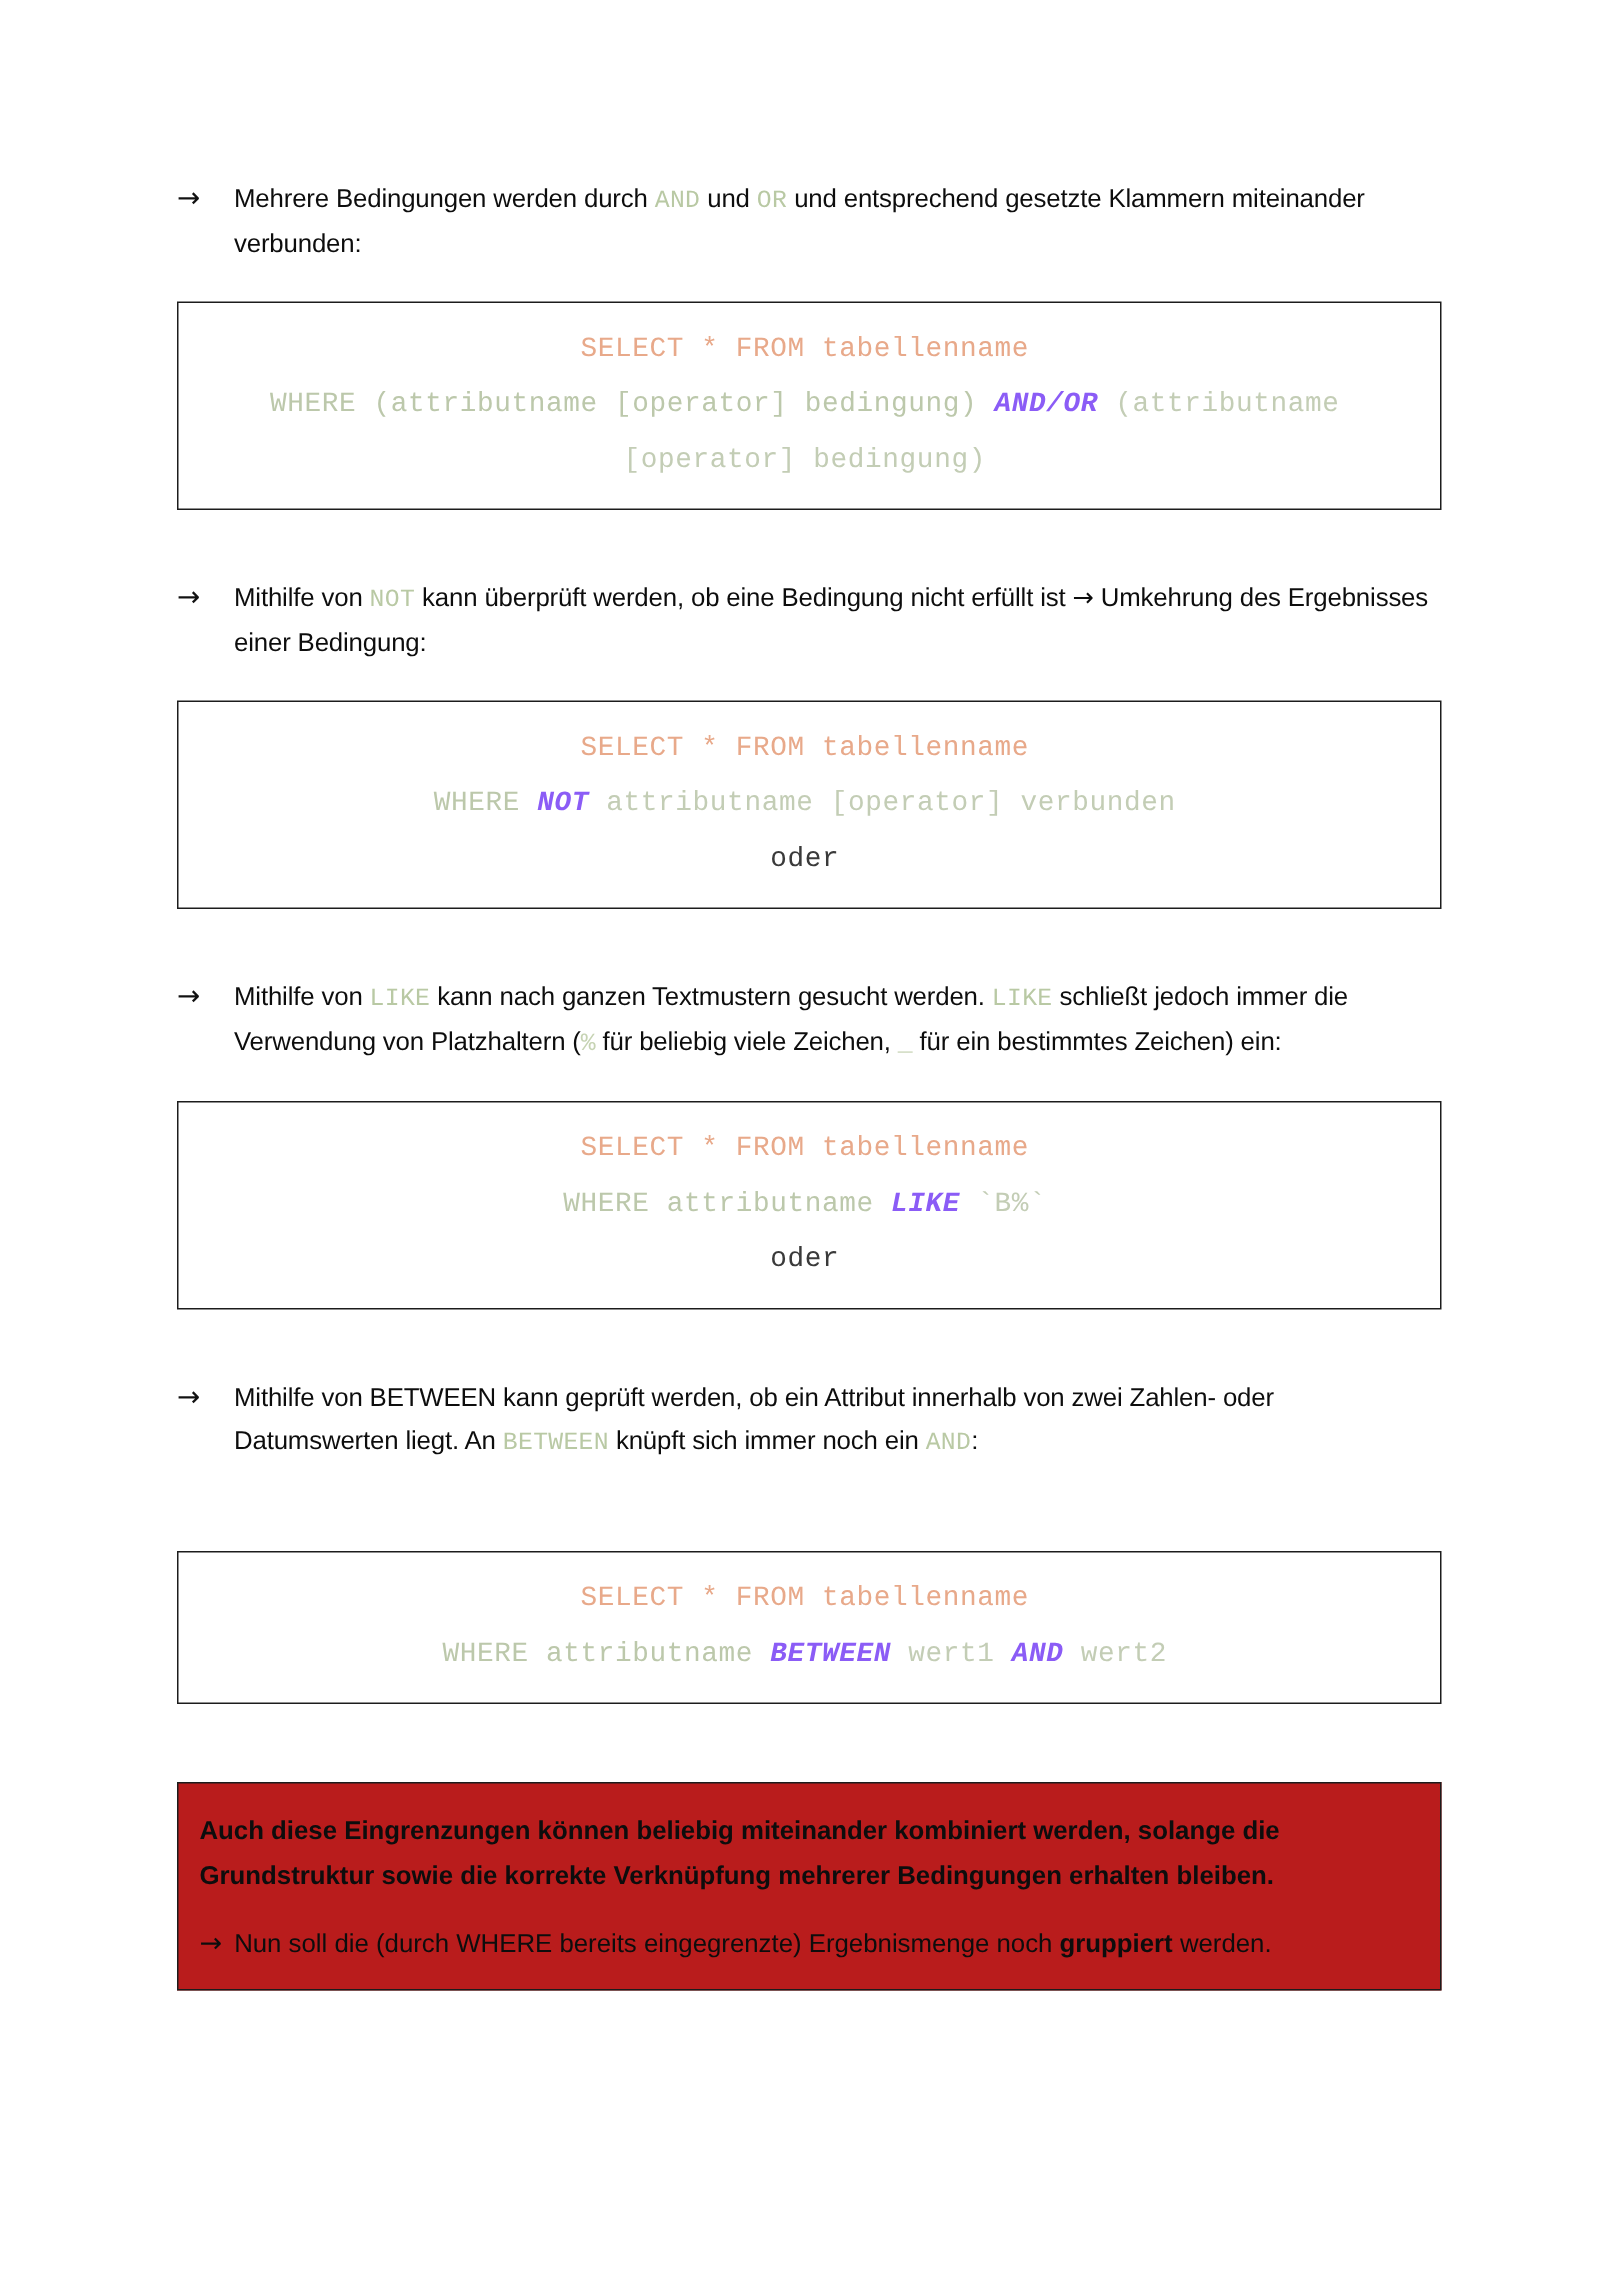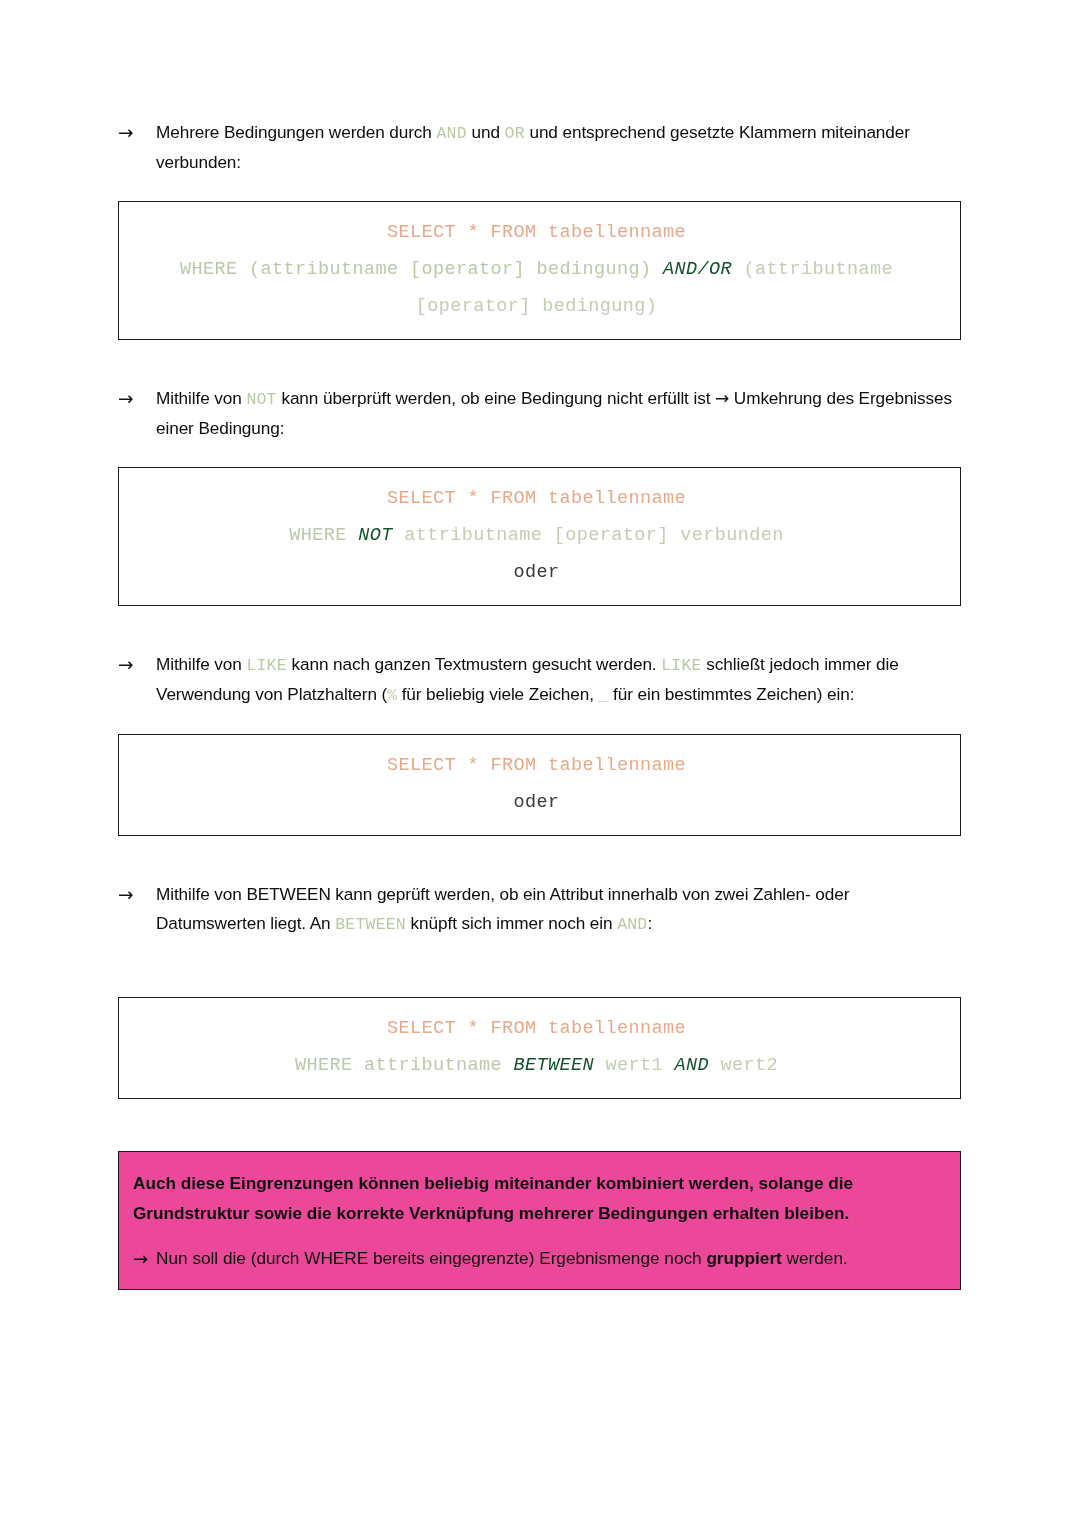--- a/index.html
+++ b/index.html
@@ -80,7 +80,7 @@
   .c-select { color: #e8a98a; }
   .c-where  { color: #bcc8ab; }
   .c-body   { color: #c3cdb5; }
-  .c-bold   { color: #14532d; font-weight: normal; font-style: italic; }
+  .c-bold   { color: #8b5cf6; font-weight: bold; font-style: italic; }
   .c-plain  { color: #3a3a3a; }
   .c-ital   { color: #c3cdb5; }
 

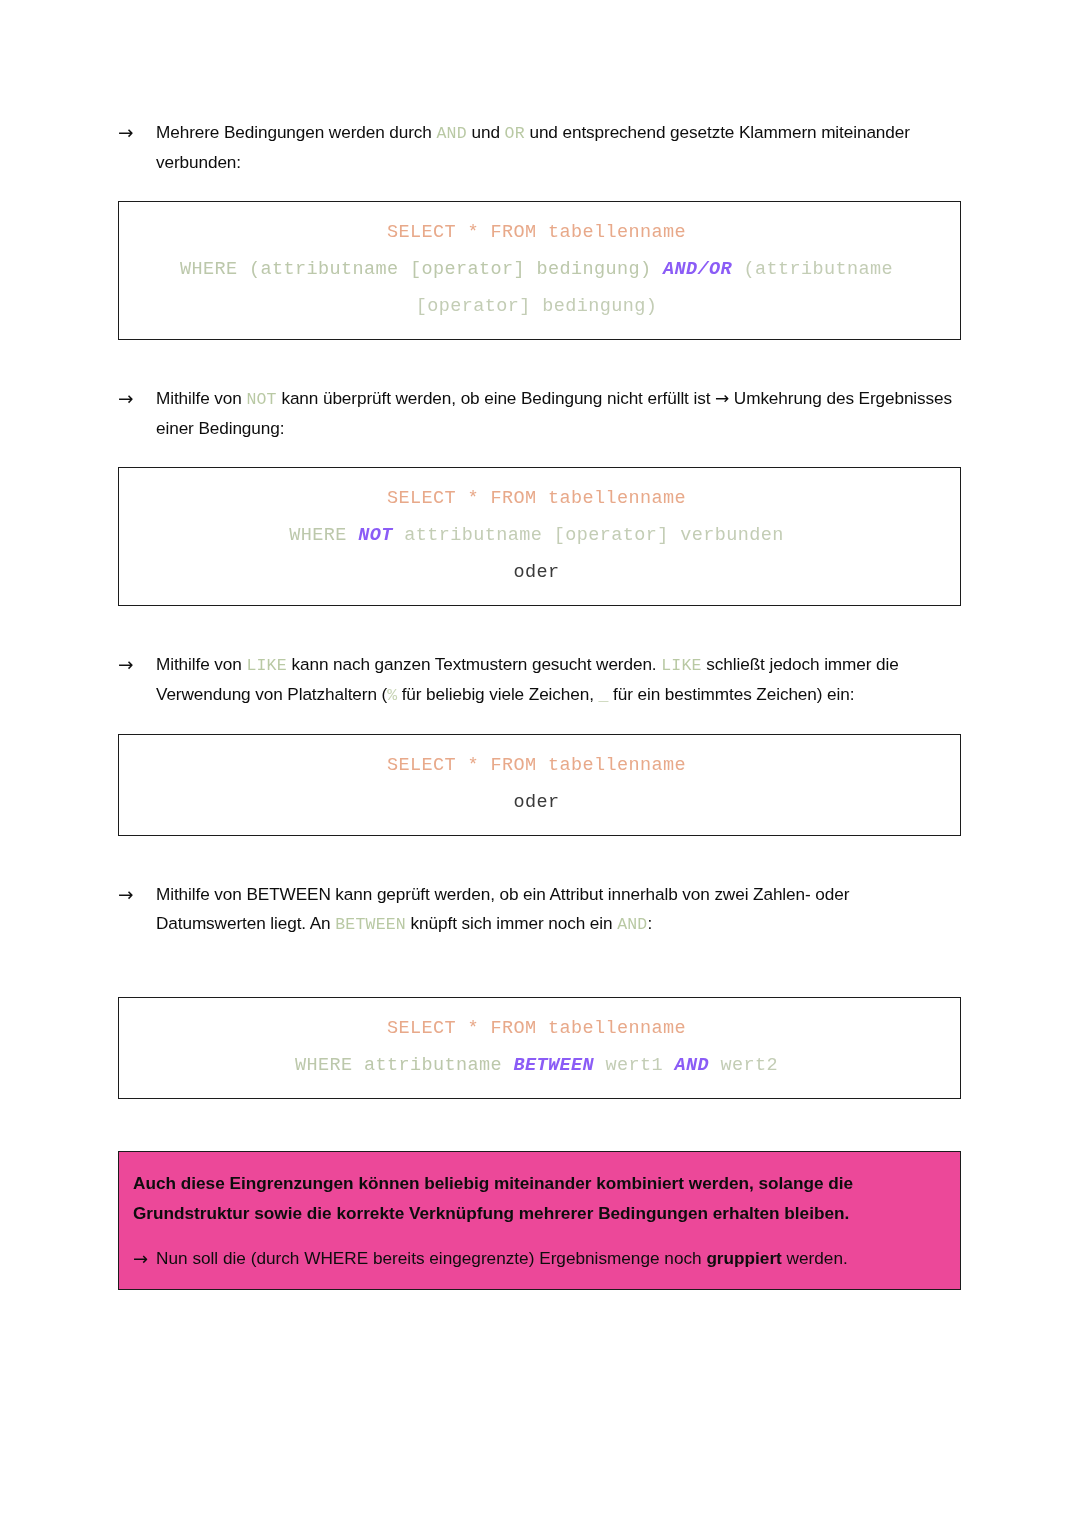--- a/index.html
+++ b/index.html
@@ -163,6 +163,7 @@
 
   <div class="codebox">
     <span class="cl c-select">SELECT * FROM tabellenname</span>
+    <span class="cl"><span class="c-where">WHERE attributname </span><span class="c-bold">LIKE</span><span class="c-body"> `B%`</span></span>
     <span class="cl c-plain">oder</span>
   </div>
 

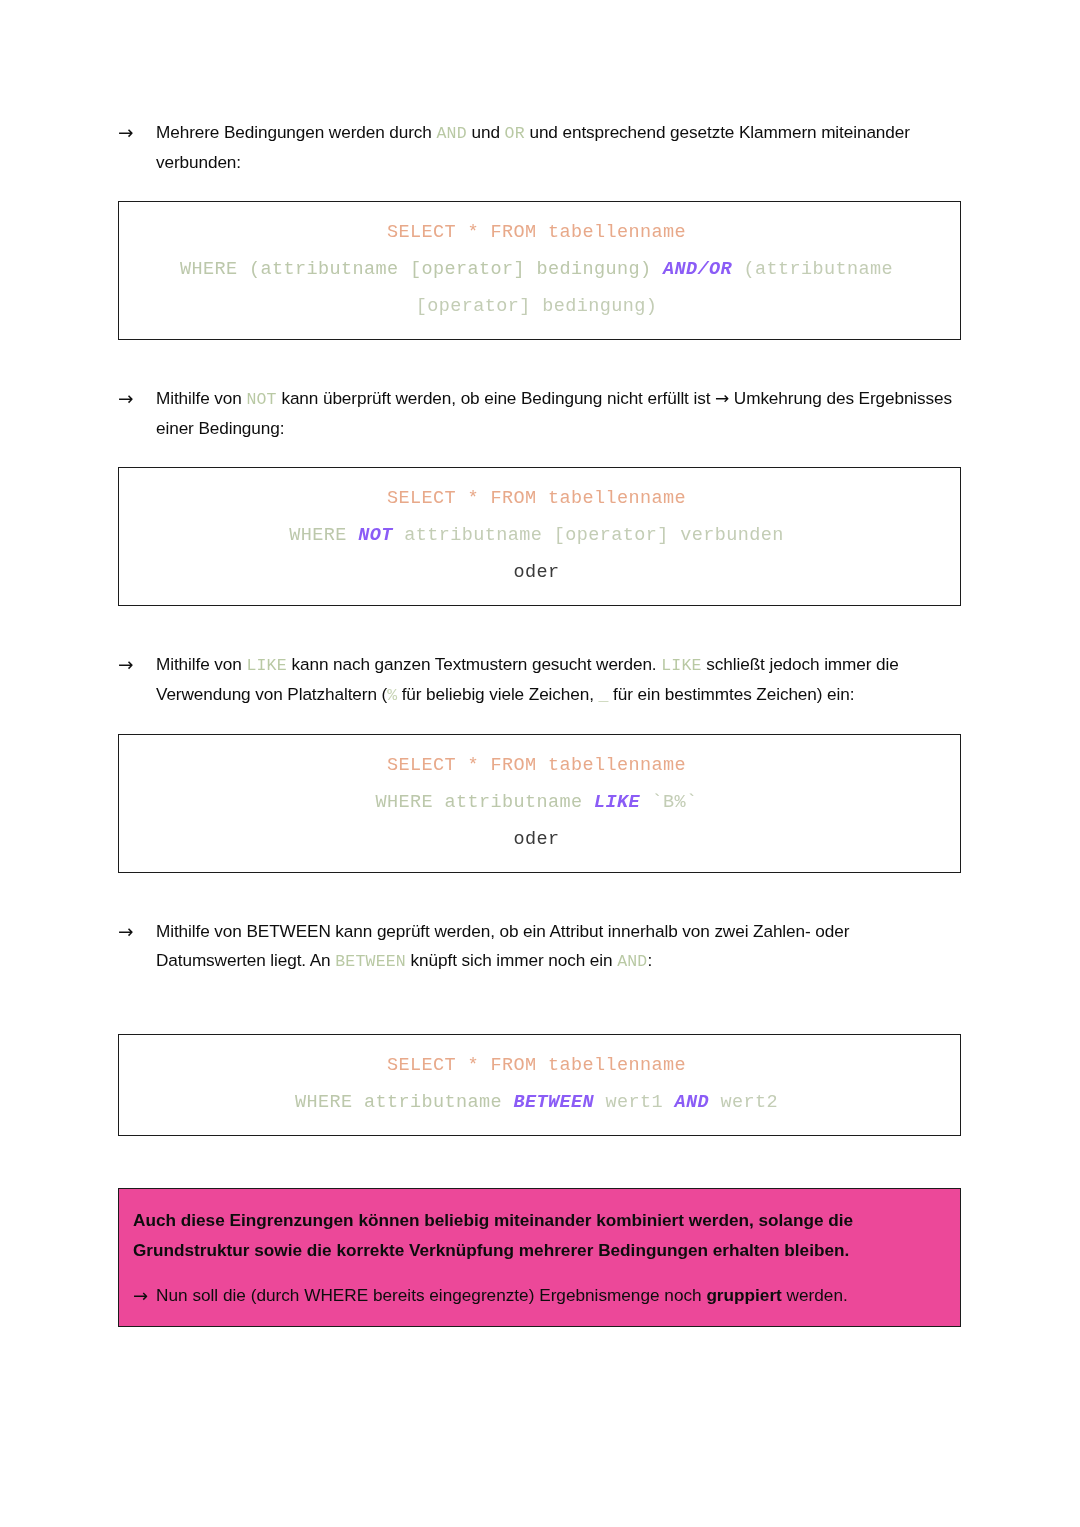--- a/index.html
+++ b/index.html
@@ -92,7 +92,7 @@
   
   .notebox {
     border: 1.8px solid #1c1c1c;
-    background: #ec4899;
+    background: #b91c1c;
     width: 843px;
     padding: 16px 14px 16px 14px;
   }

